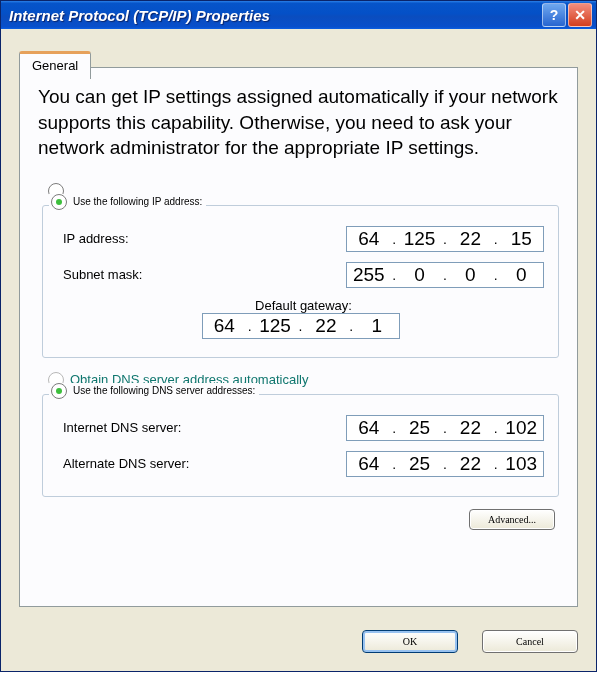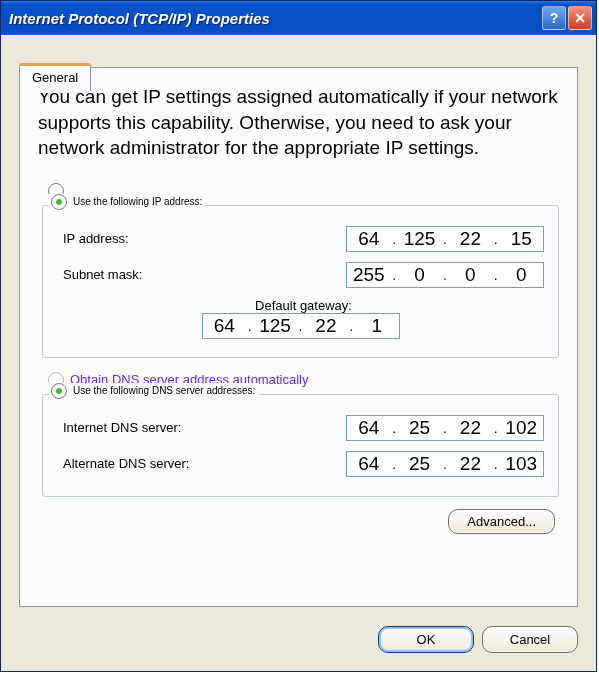--- a/index.html
+++ b/index.html
@@ -21,7 +21,7 @@
     position: relative;
   }
   .titlebar {
-    height: 34px;
+    height: 28px;
     background: linear-gradient(to bottom, #2a80e8 0%, #0654c9 8%, #0450c7 45%, #0a4dbf 55%, #084fcb 92%, #0b5fe2 100%);
     display: flex;
     align-items: center;

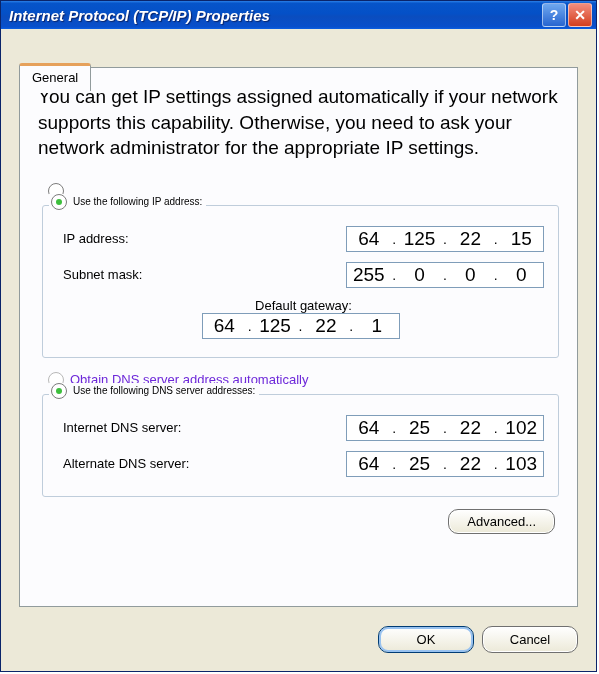--- a/index.html
+++ b/index.html
@@ -69,7 +69,7 @@
   .tab-header {
     position: absolute;
     left: 14px;
-    top: 24px;
+    top: 12px;
     z-index: 2;
     display: flex;
   }

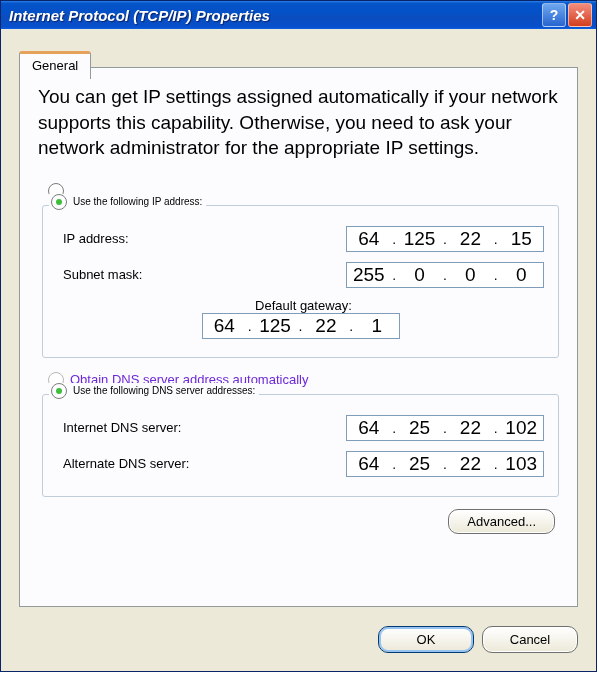--- a/index.html
+++ b/index.html
@@ -120,7 +120,7 @@
     background:#3dbf3d;
   }
   .radio-circle.disabled{ border-color:#b8b8b8; }
-  .radio-label.disabled{ color:#6d28d9; }
+  .radio-label.disabled{ color:#0f766e; }
   .groupbox {
     border: 1px solid #BFCDDB;
     border-radius: 3px;

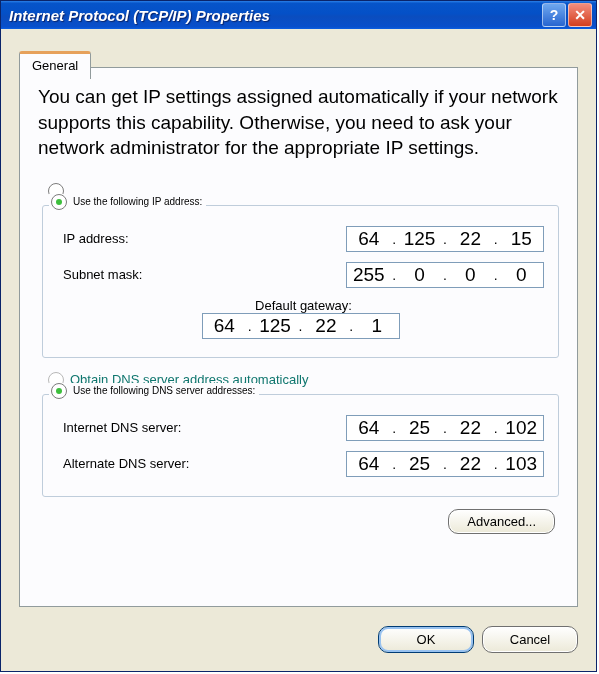--- a/index.html
+++ b/index.html
@@ -176,10 +176,10 @@
   .xp-button {
     background: linear-gradient(to bottom, #fff, #ECE9D8);
     border: 1px solid #707070;
-    border-radius: 10px;
+    border-radius: 4px;
     padding: 4px 18px;
-    font-family: Liberation Sans, sans-serif;
-    font-size: 13px;
+    font-family: Liberation Serif, serif;
+    font-size: 10px;
     box-shadow: inset 0 0 0 1px #fff;
   }
   .dialog-buttons {

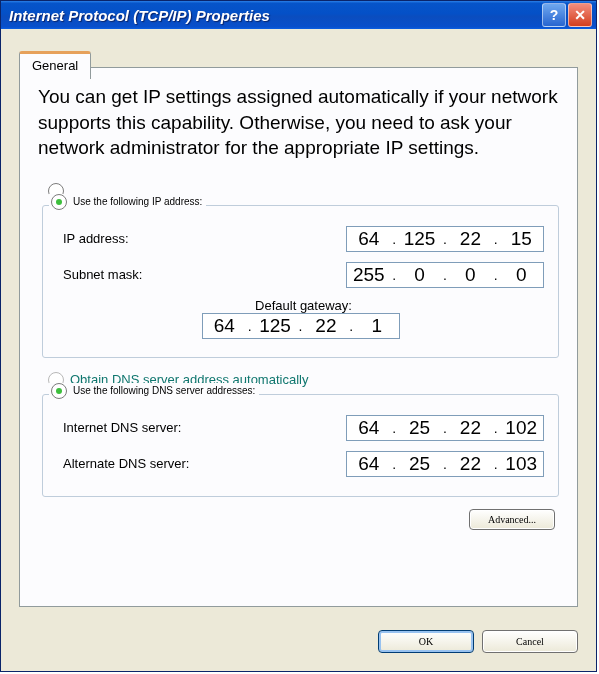--- a/index.html
+++ b/index.html
@@ -187,7 +187,7 @@
     right: 14px;
     bottom: 14px;
     display: flex;
-    gap: 8px;
+    gap: 24px;
   }
   .dialog-buttons .xp-button {
     width: 96px;

